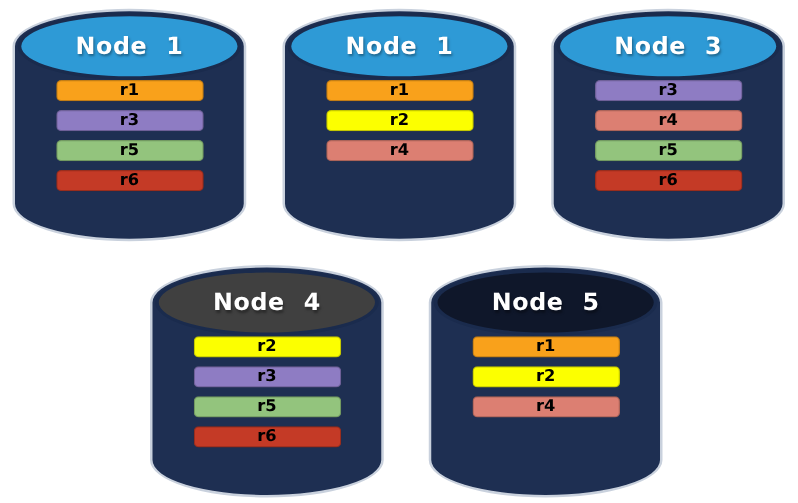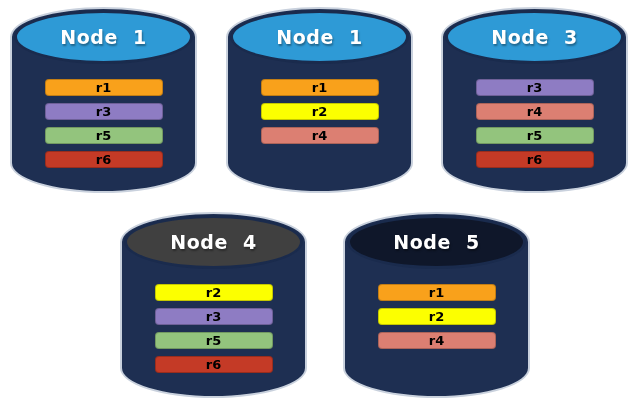--- a/index.html
+++ b/index.html
@@ -40,7 +40,7 @@
     user-select:none;
   }
   .bars{
-    position:absolute;top:72px;left:50%;
+    position:absolute;top:57px;left:50%;
     transform:translateX(-50%);
     width:118px;
     display:flex;flex-direction:column;gap:7px;text-align:center;

